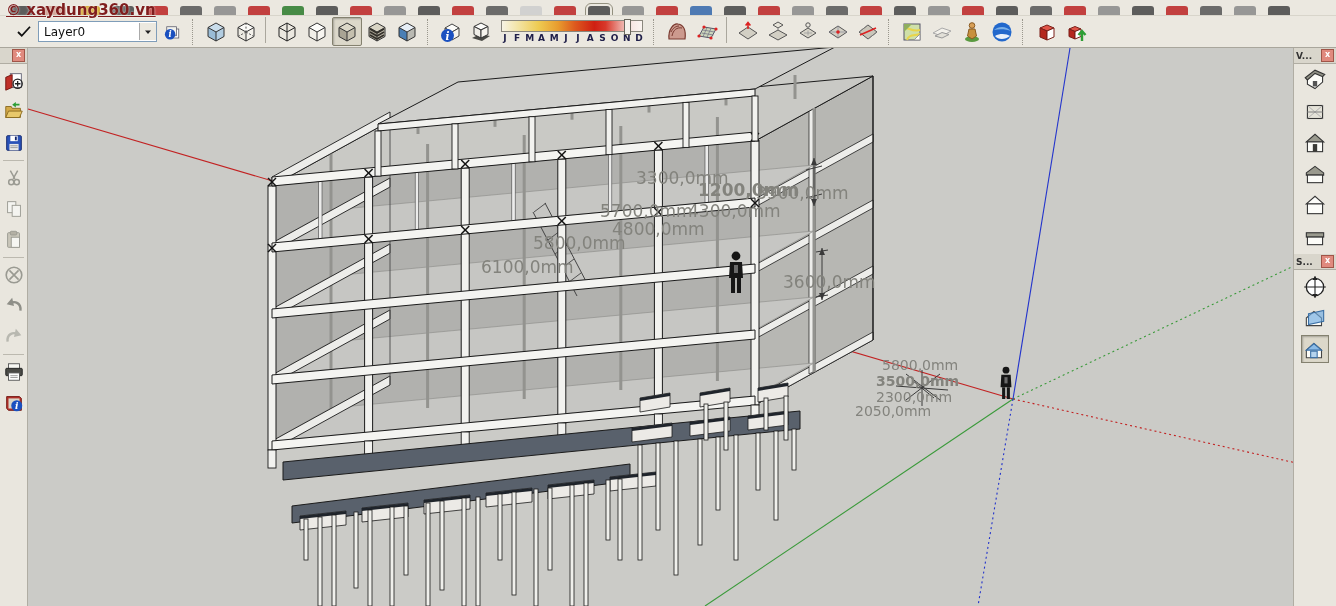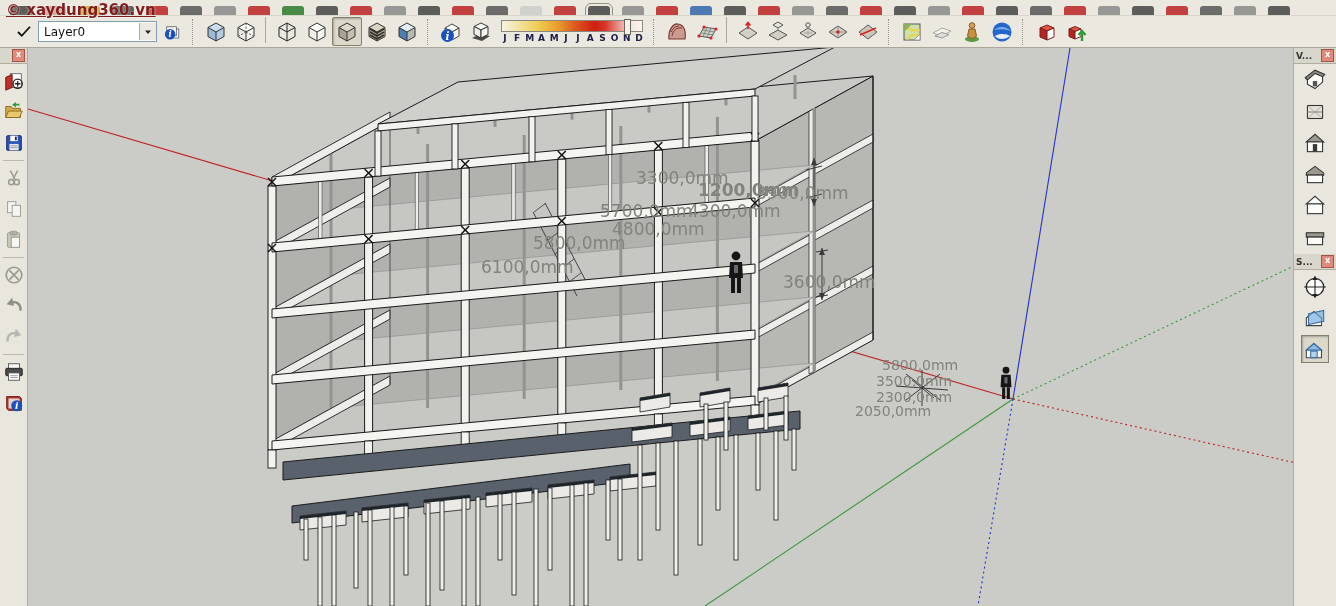--- a/index.html
+++ b/index.html
@@ -250,7 +250,7 @@
     <div class="dimlab" style="left: 433px; top: 257px; margin-left: 48px;">6100,0mm</div>
     <div class="dimlab" style="left: 783px; top: 272px;">3600,0mm</div>
     <div class="dimlab small" style="left: 882px; top: 357px;">5800,0mm</div>
-    <div class="dimlab small" style="left: 876px; top: 373px;">3500,0mm</div>
+    <div class="dimlab small" style="left: 876px; top: 373px; font-weight: bold;">3500,0mm</div>
     <div class="dimlab small" style="left: 855px; top: 403px;">2050,0mm</div>
     <div class="dimlab small" style="left: 876px; top: 389px;">2300,0mm</div>
   </div>

